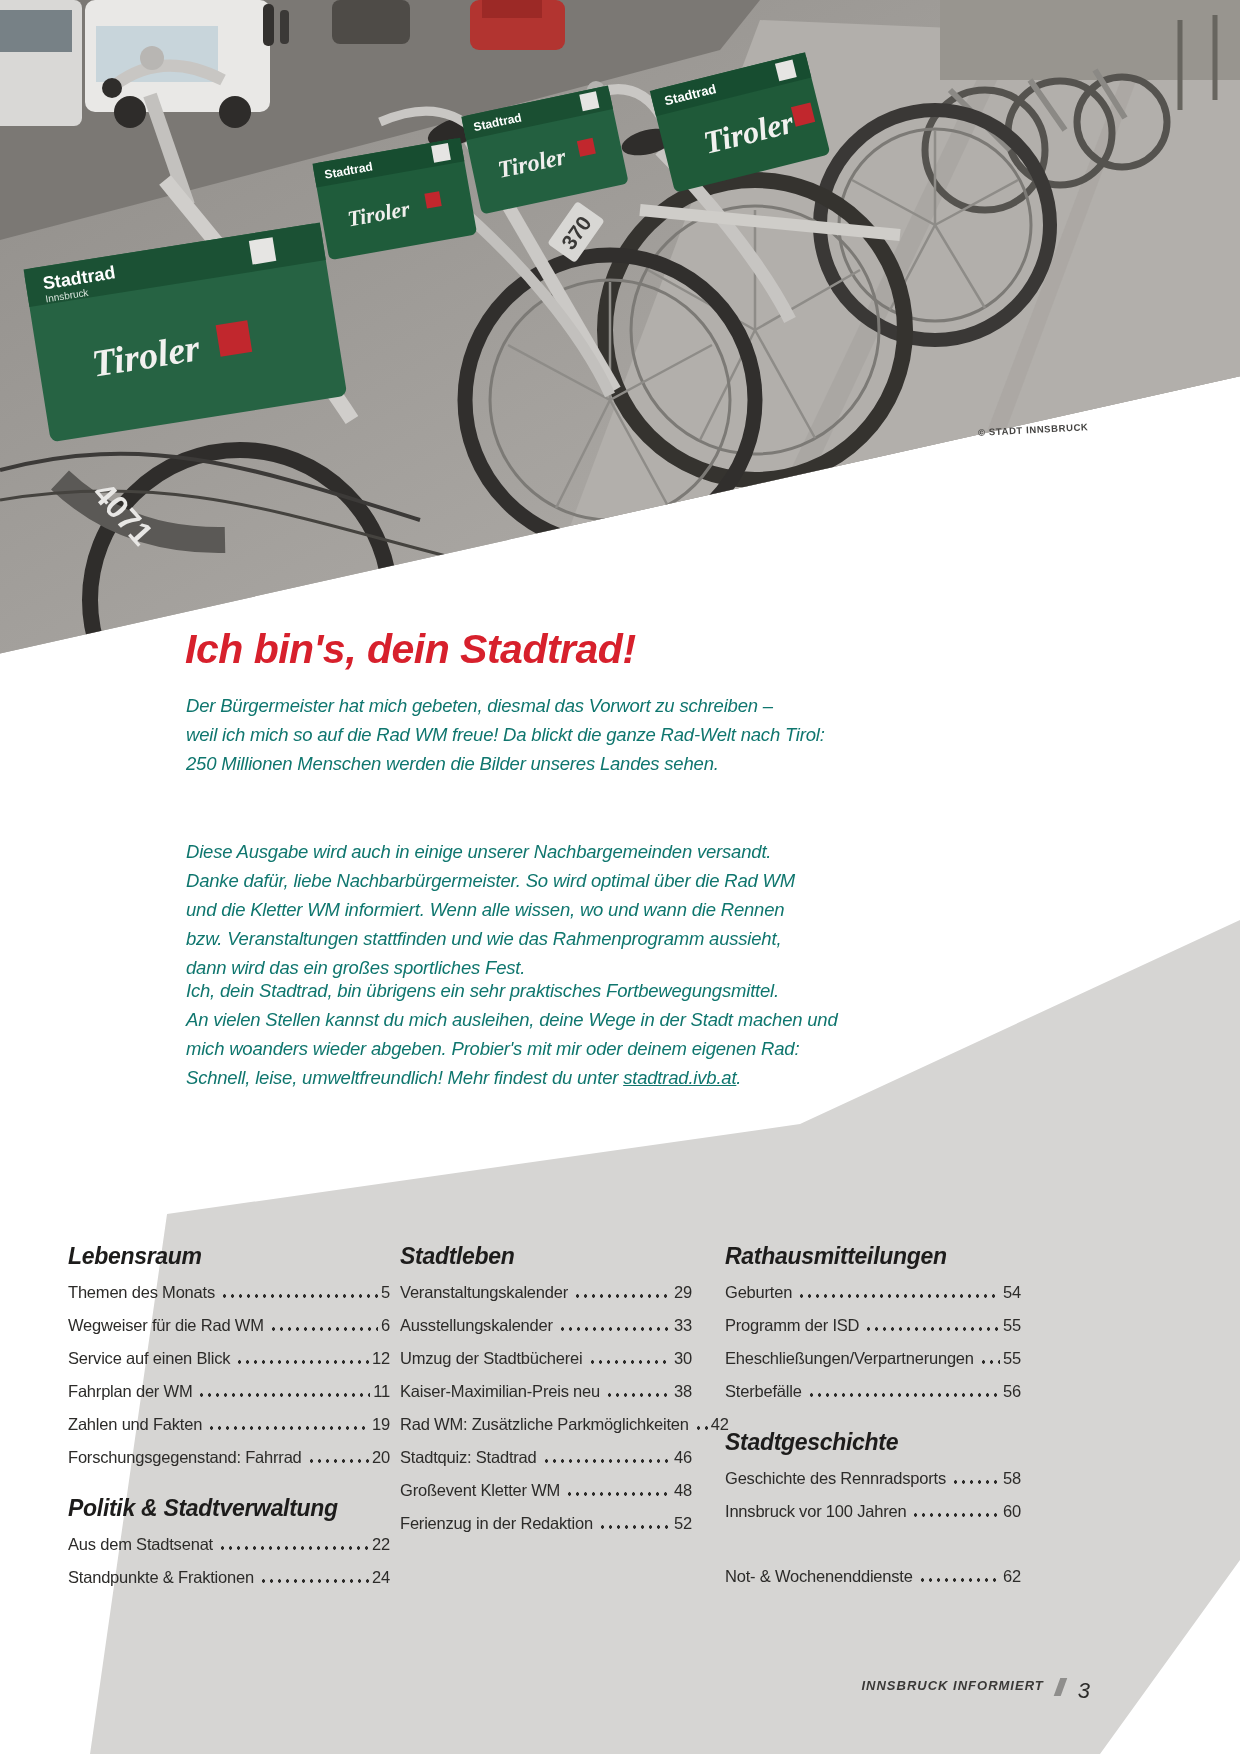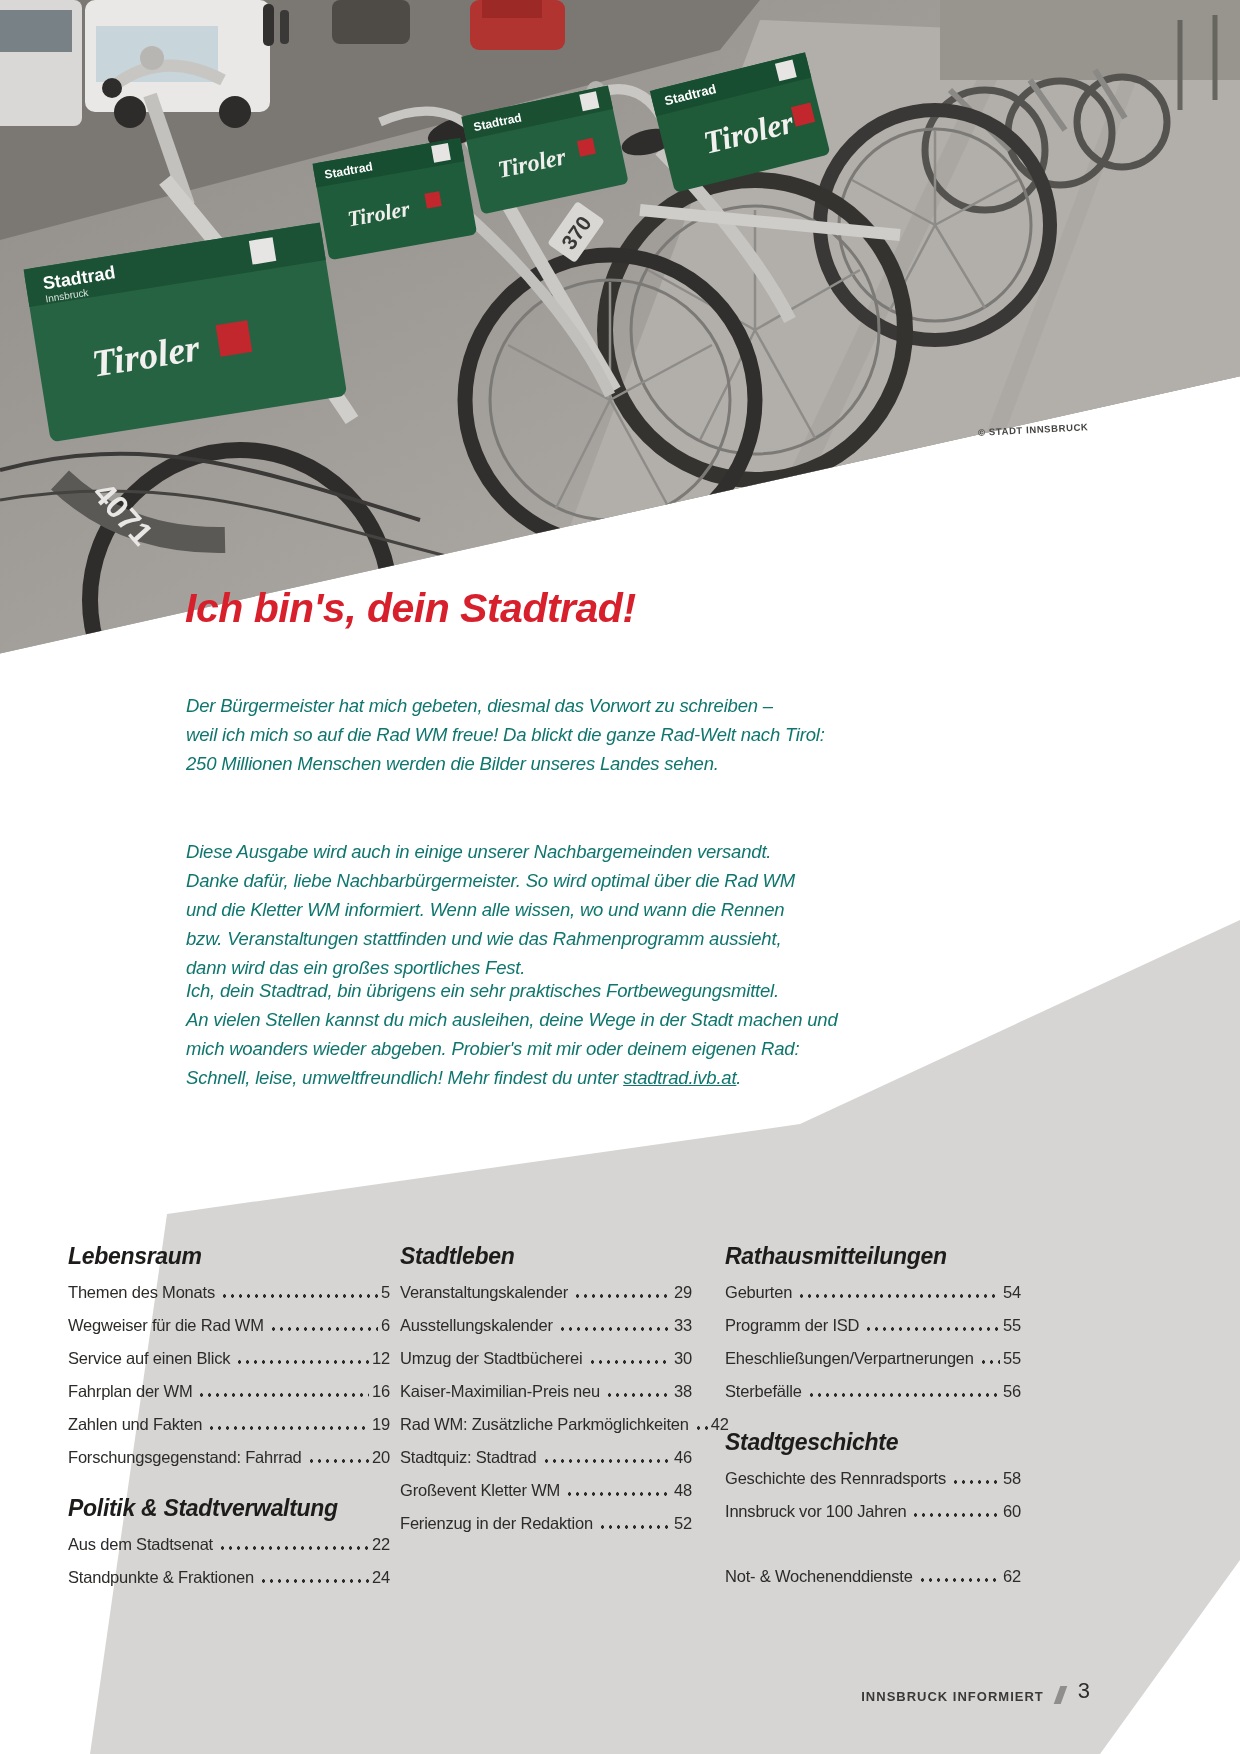--- a/index.html
+++ b/index.html
@@ -21,7 +21,7 @@
   }
   
   .intro-title{
-    position:absolute;left:185px;top:585px;margin:0;
+    position:absolute;left:185px;top:626px;margin:0;
     font-size:41px;font-weight:800;font-style:italic;letter-spacing:-.5px;
     color:#d7202c;
   }

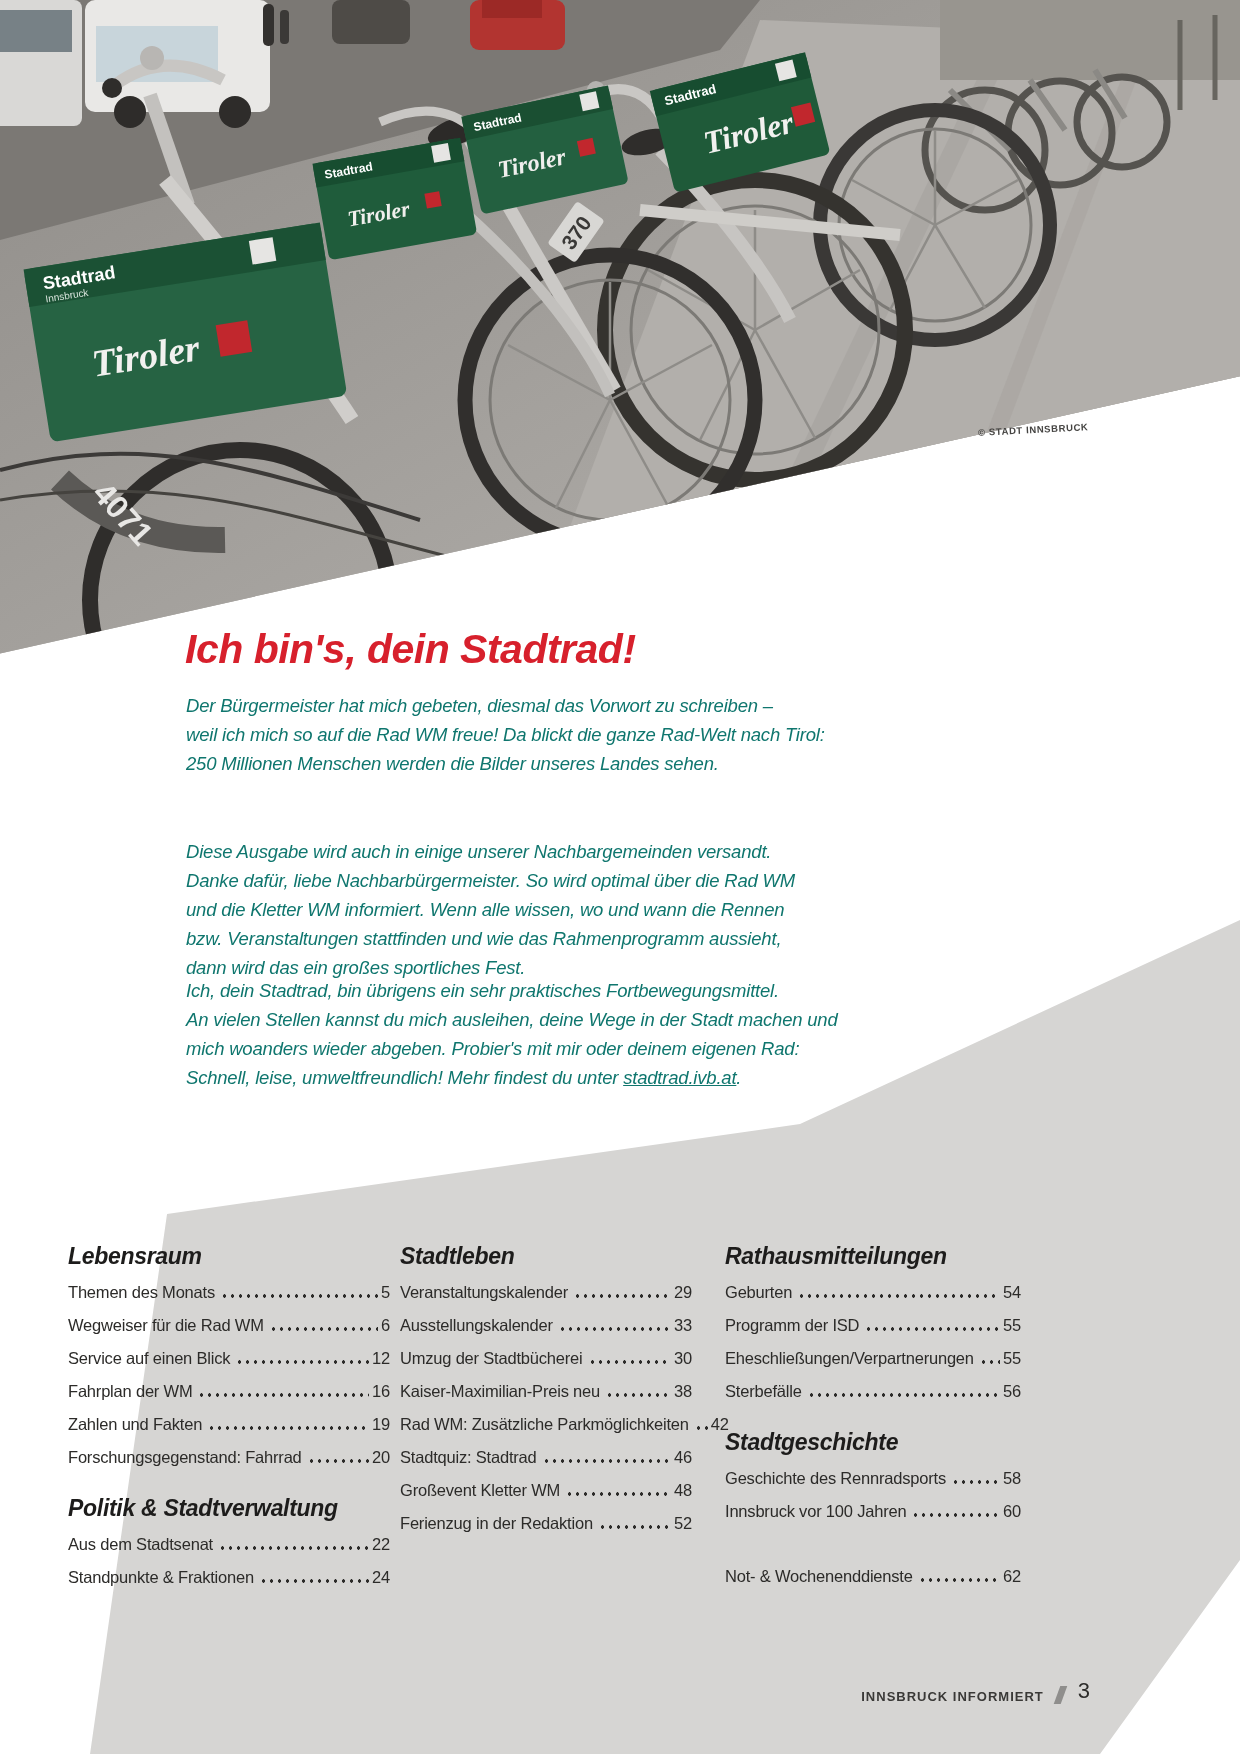--- a/index.html
+++ b/index.html
@@ -247,7 +247,7 @@
   <li class="toc-entry">
     <span class="lbl">Fahrplan der WM</span>
     <span class="dots"></span>
-    <span class="pg">16</span>
+    <span class="pg">11</span>
   </li>
 
   <li class="toc-entry">

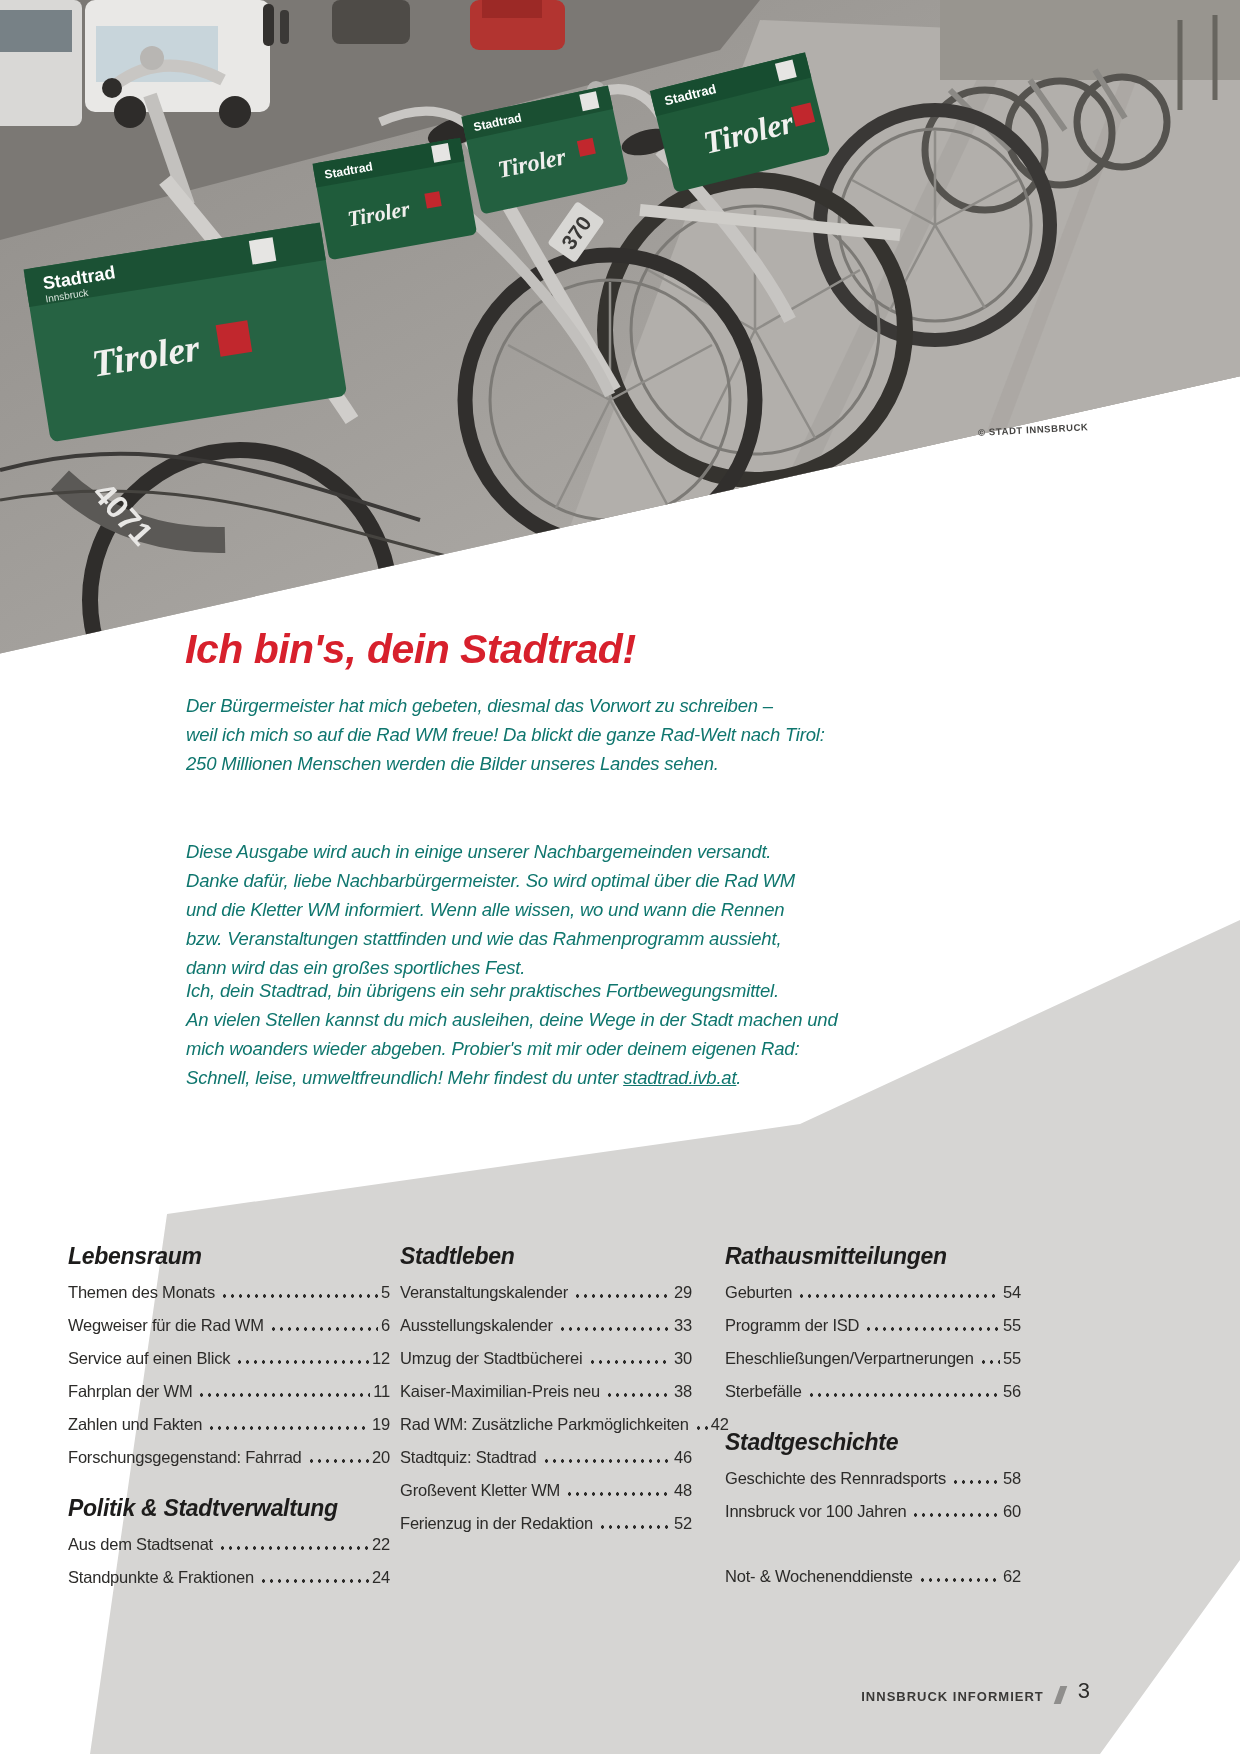--- a/index.html
+++ b/index.html
@@ -66,7 +66,7 @@
   
   .footer{
     position:absolute;top:1678px;left:0;right:150px;
-    display:flex;justify-content:flex-end;align-items:flex-end;
+    display:flex;justify-content:flex-end;align-items:flex-start;font-style:italic;
   }
   .footer .f-label{
     font-size:13px;font-weight:bold;letter-spacing:1px;color:#3a3937;

